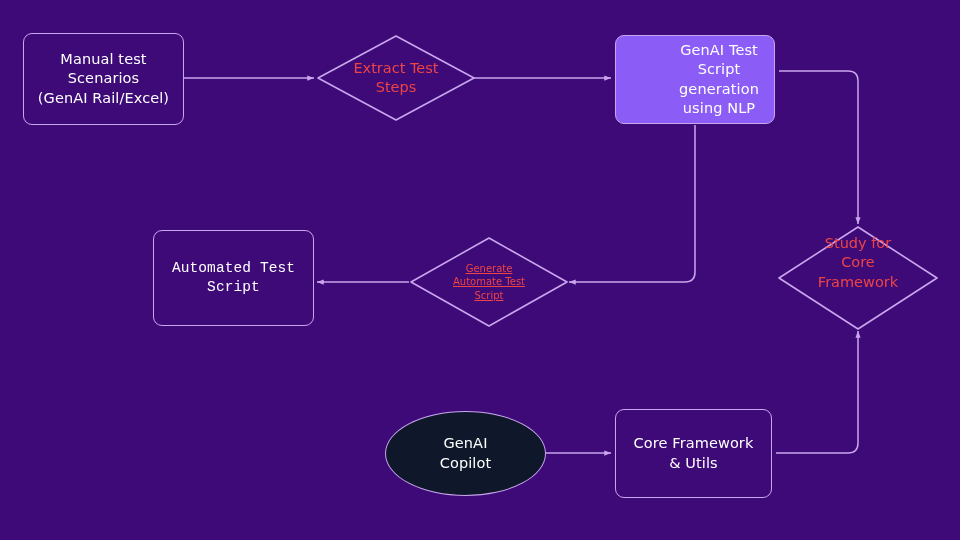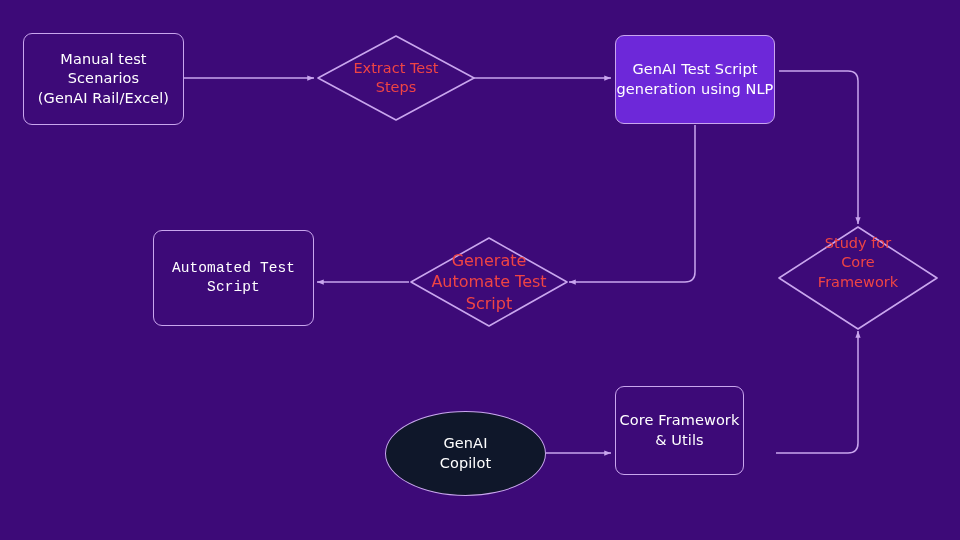--- a/index.html
+++ b/index.html
@@ -45,8 +45,9 @@
     font-size: 14.5px;
   }
   .node-box.filled {
-    background: #6d28d9;
+    background: #8b5cf6;
     border-color: #c9a6ee;
+    padding-left: 48px;
   }
   .node-ellipse {
     border: 1.8px solid #c9a6ee;

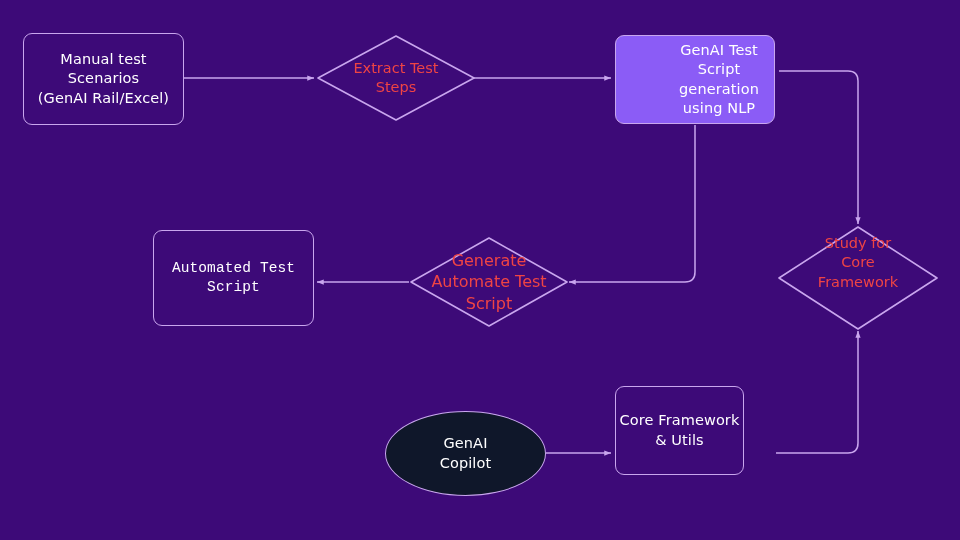--- a/index.html
+++ b/index.html
@@ -67,7 +67,7 @@
     pointer-events: none;
   }
   .dm-lg { font-size: 14.5px; }
-  .dm-sm { font-size: 16px; }
+  .dm-sm { font-size: 10px; text-decoration: underline; }
 </style>
 </head>
 <body>

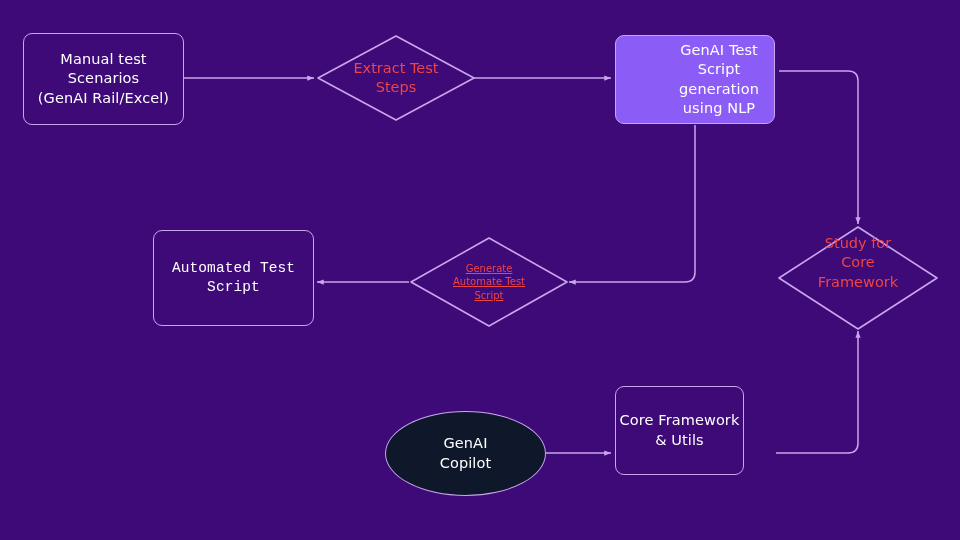--- a/index.html
+++ b/index.html
@@ -115,7 +115,7 @@
   <div class="node node-ellipse" style="left:385px; top:411px; width:161px; height:85px;">GenAI
 Copilot</div>
 
-  <div class="node node-box" style="left:615px; top:386px; width:129px; height:89px;">Core Framework
+  <div class="node node-box" style="left:615px; top:409px; width:157px; height:89px;">Core Framework
 &amp; Utils</div>
 
   <div class="node-diamond-label dm-lg" style="left:326px; top:48px; width:140px; height:60px;">Extract Test

